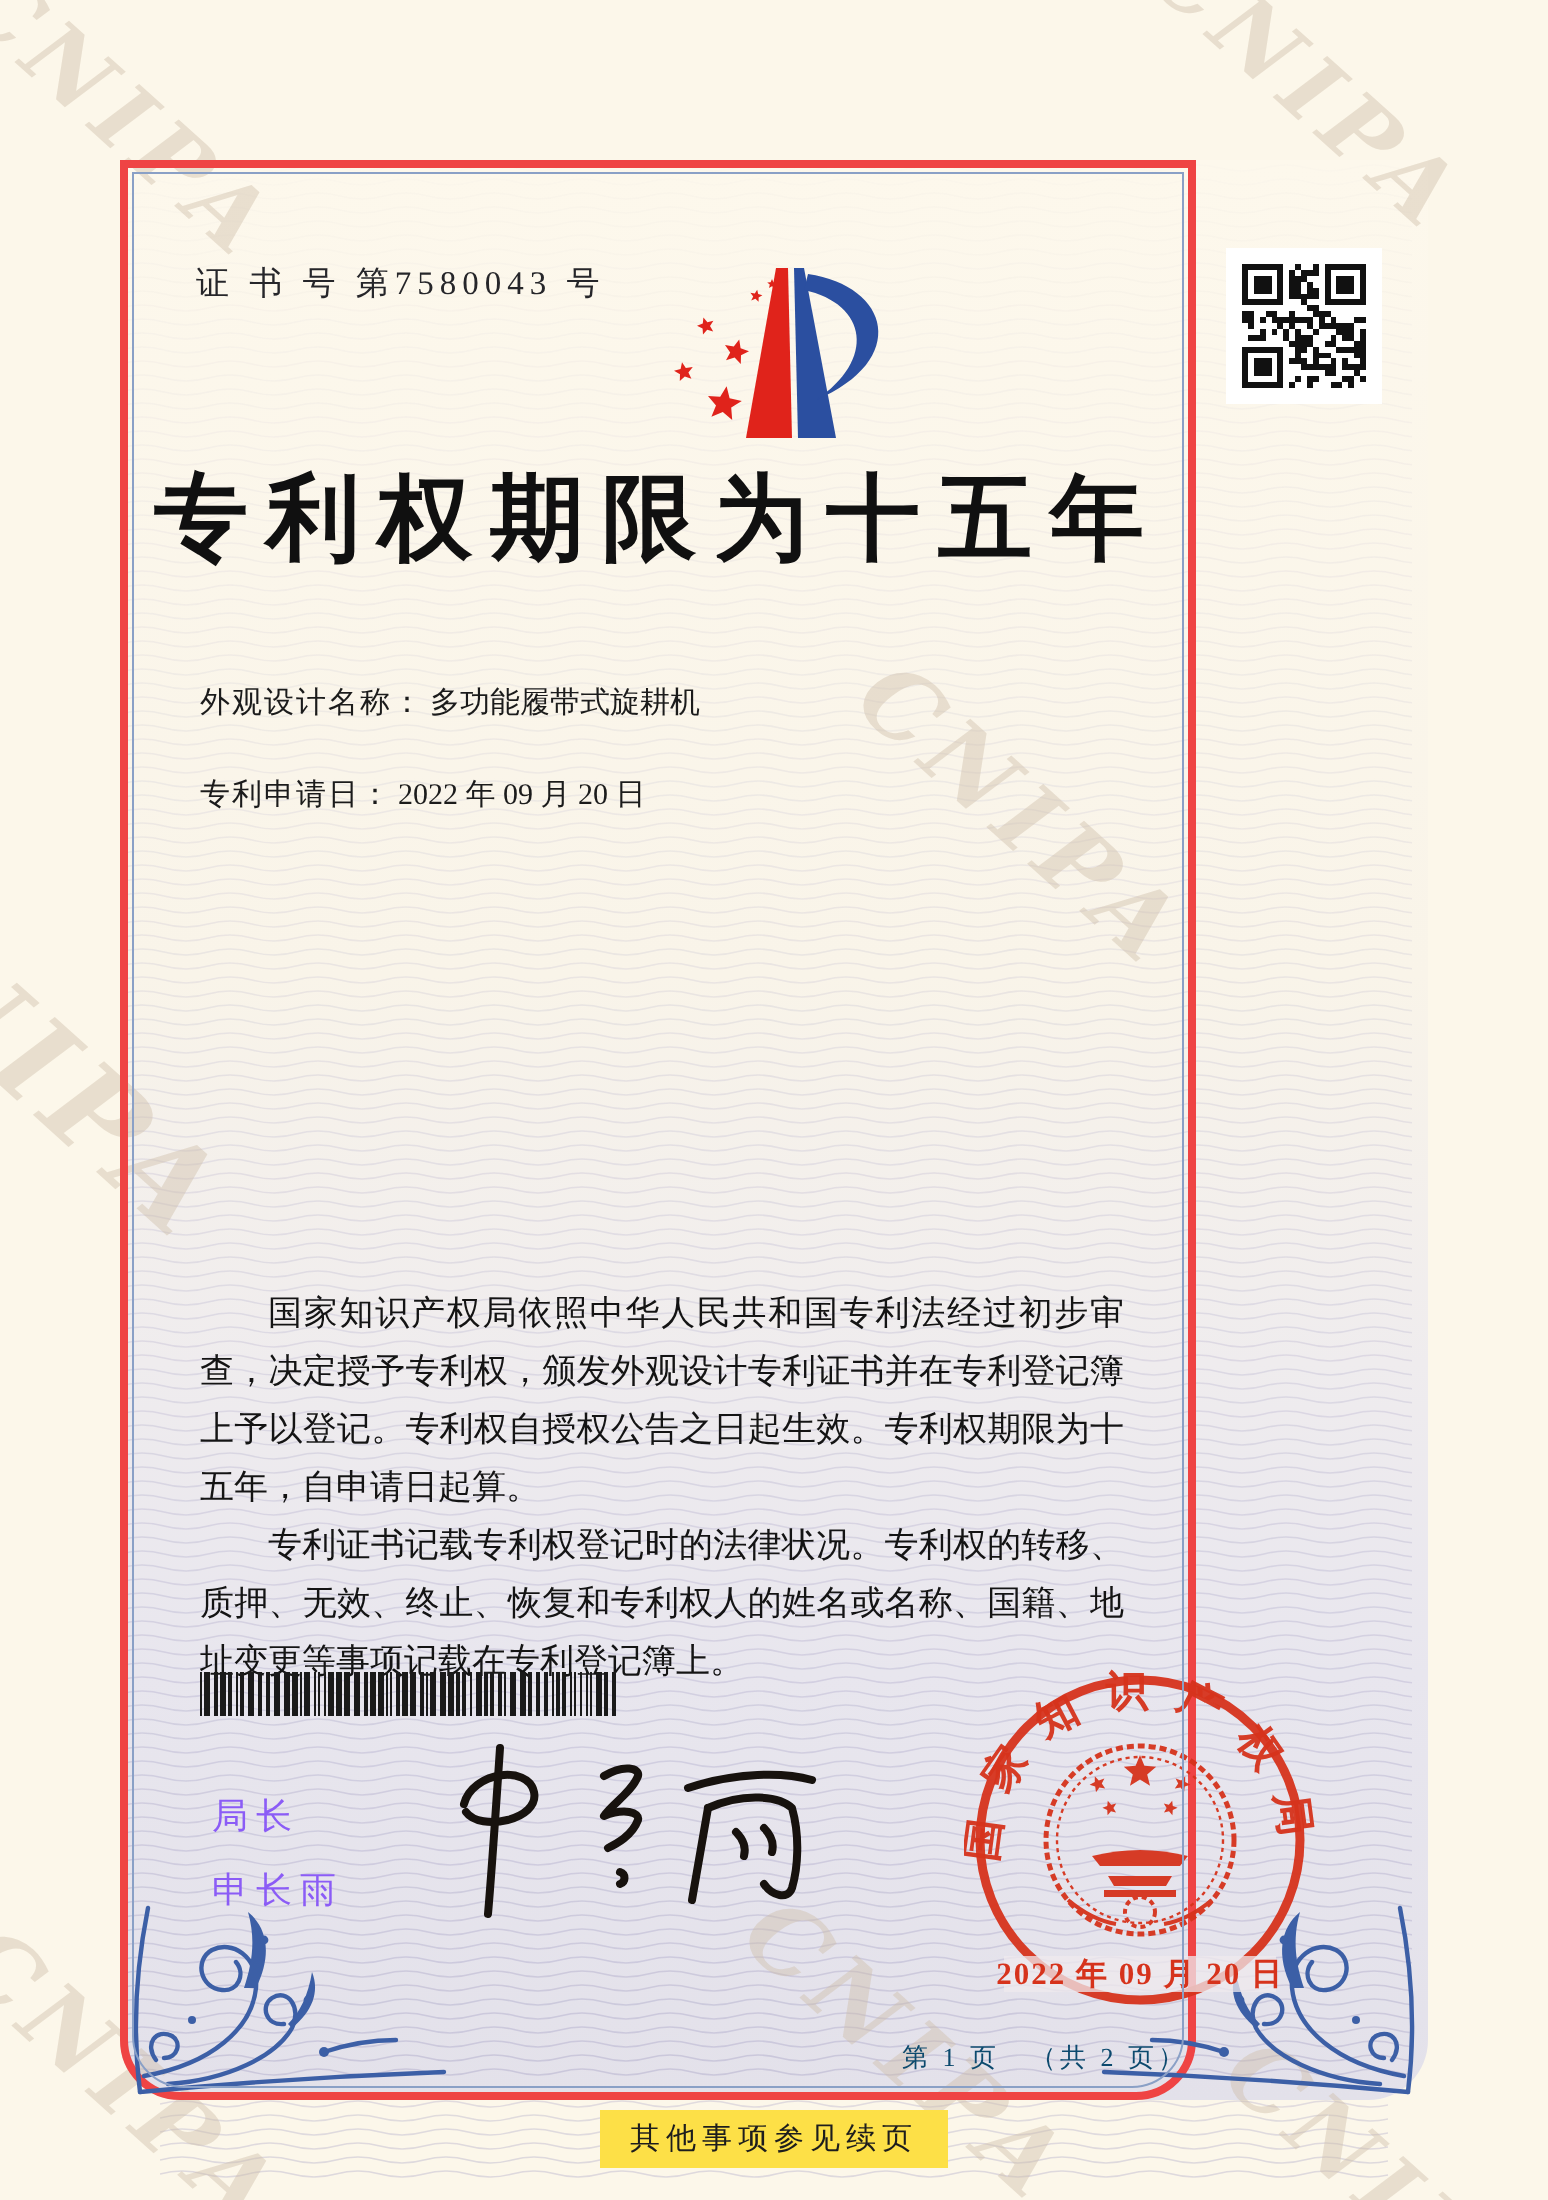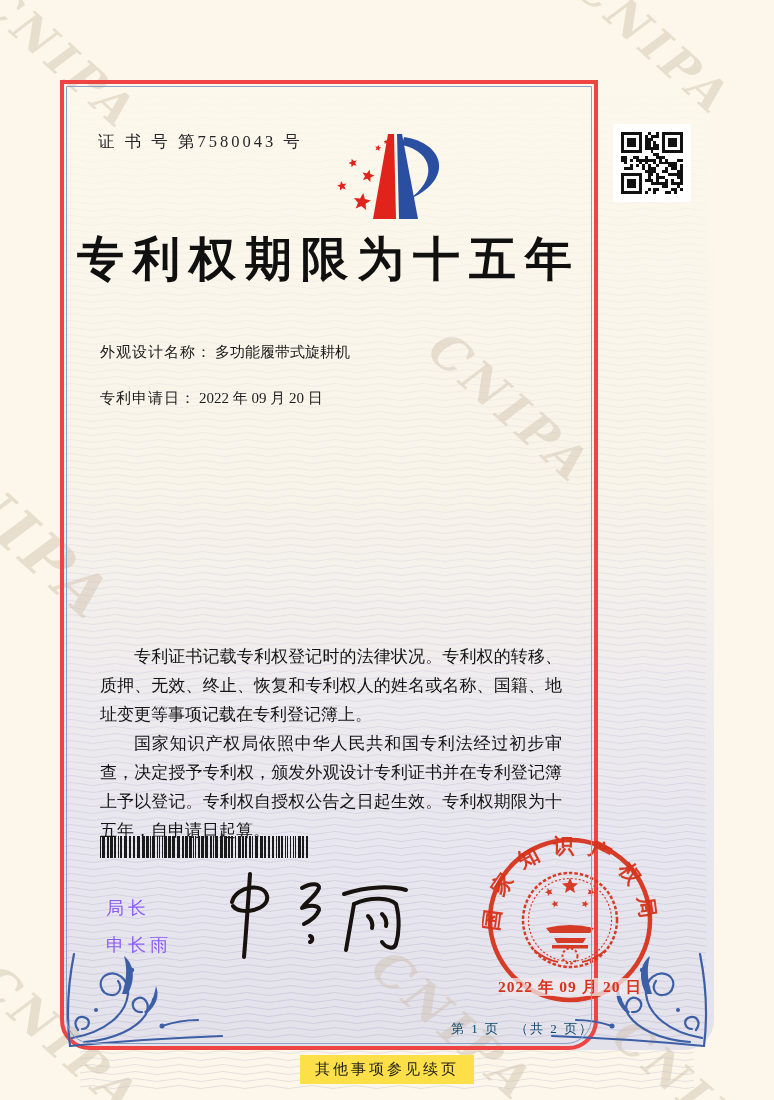--- a/index.html
+++ b/index.html
@@ -416,8 +416,8 @@
     </div>
 
     <div class="paras">
+      <p>国家知识产权局依照中华人民共和国专利法经过初步审查，决定授予专利权，颁发外观设计专利证书并在专利登记簿上予以登记。专利权自授权公告之日起生效。专利权期限为十五年，自申请日起算。</p>
       <p>专利证书记载专利权登记时的法律状况。专利权的转移、质押、无效、终止、恢复和专利权人的姓名或名称、国籍、地址变更等事项记载在专利登记簿上。</p>
-      <p>国家知识产权局依照中华人民共和国专利法经过初步审查，决定授予专利权，颁发外观设计专利证书并在专利登记簿上予以登记。专利权自授权公告之日起生效。专利权期限为十五年，自申请日起算。</p>
     </div>
 
     <svg class="barcode" id="barcode-svg" viewBox="0 0 212 22">

